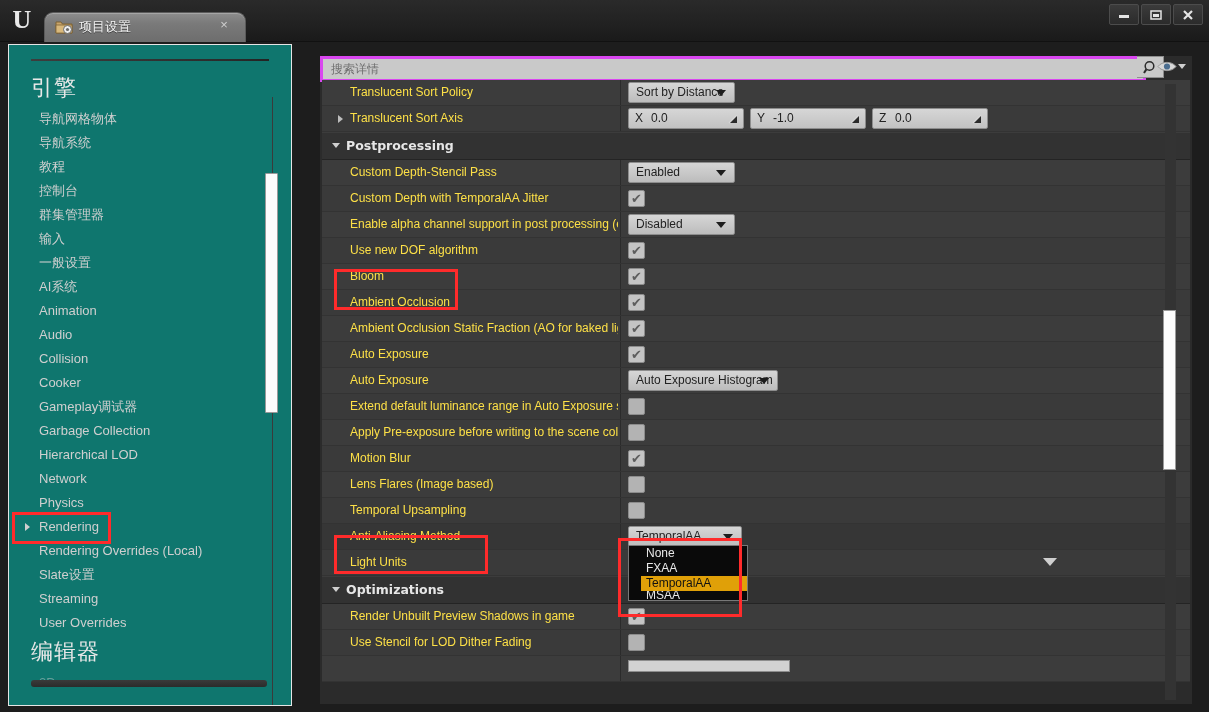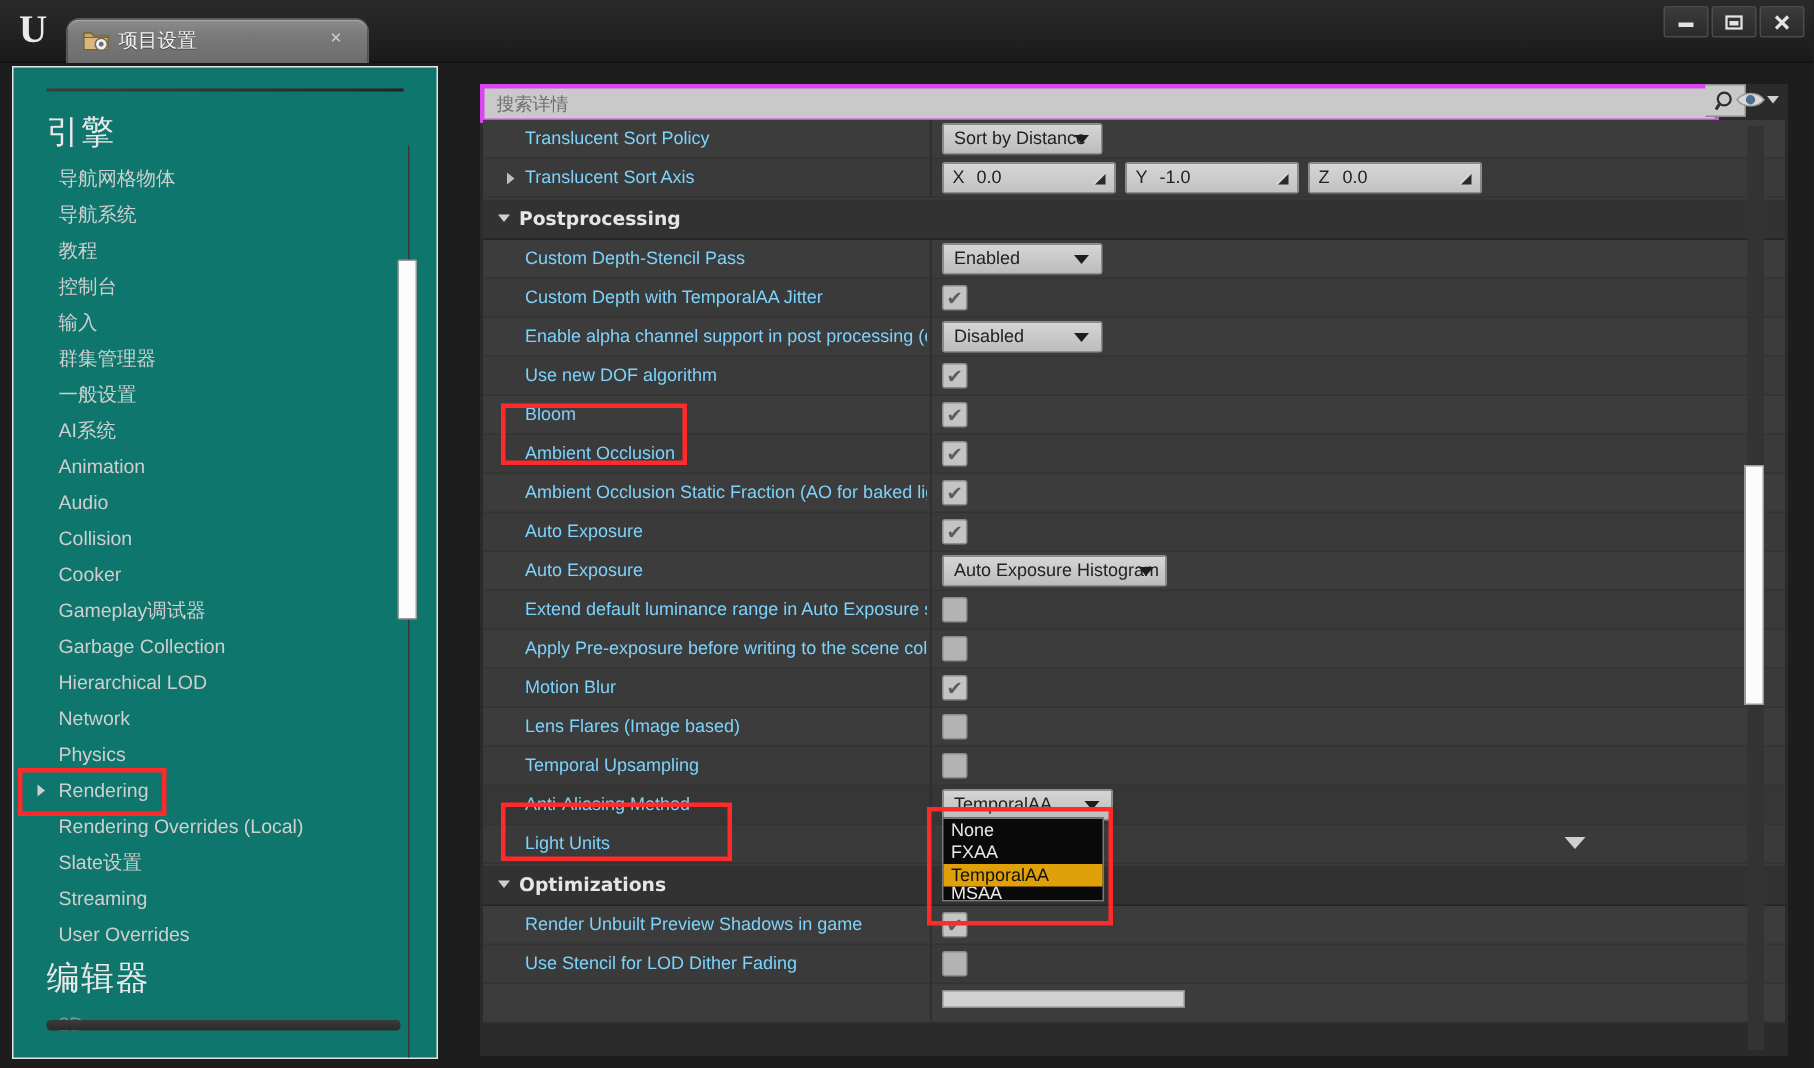--- a/index.html
+++ b/index.html
@@ -128,7 +128,7 @@
   .row.dark{background:#363636;}
   .row .label{
     position:absolute;left:28px;top:5px;width:268px;overflow:hidden;white-space:nowrap;
-    font-size:12px;color:#7dd3fc;
+    font-size:12px;color:#fde047;
   }
   .row .tri{position:absolute;left:16px;top:9px;width:0;height:0;
     border-left:5px solid #bdbdbd;border-top:4px solid transparent;border-bottom:4px solid transparent;}

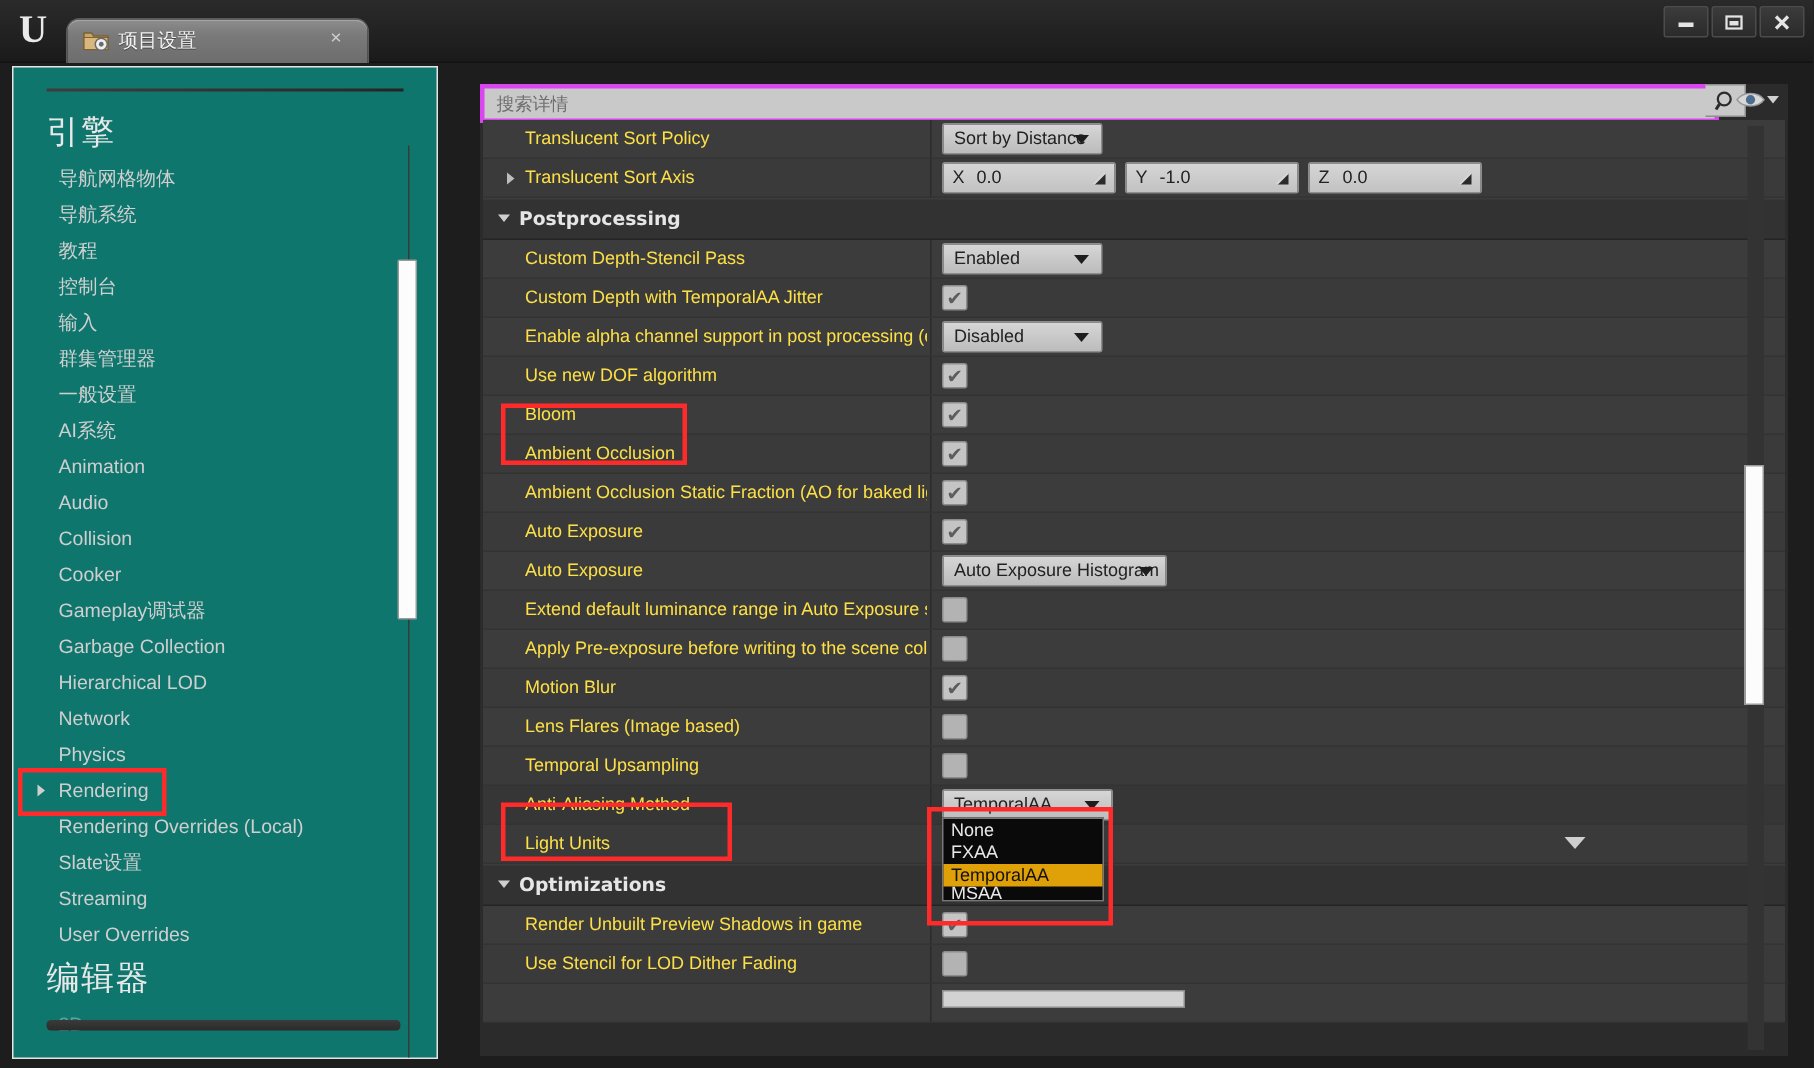--- a/index.html
+++ b/index.html
@@ -235,8 +235,8 @@
         <div class="navitem"><span class="nm">导航系统</span></div>
         <div class="navitem"><span class="nm">教程</span></div>
         <div class="navitem"><span class="nm">控制台</span></div>
+        <div class="navitem"><span class="nm">群集管理器</span></div>
         <div class="navitem"><span class="nm">输入</span></div>
-        <div class="navitem"><span class="nm">群集管理器</span></div>
         <div class="navitem"><span class="nm">一般设置</span></div>
         <div class="navitem"><span class="nm">AI系统</span></div>
         <div class="navitem"><span class="nm">Animation</span></div>

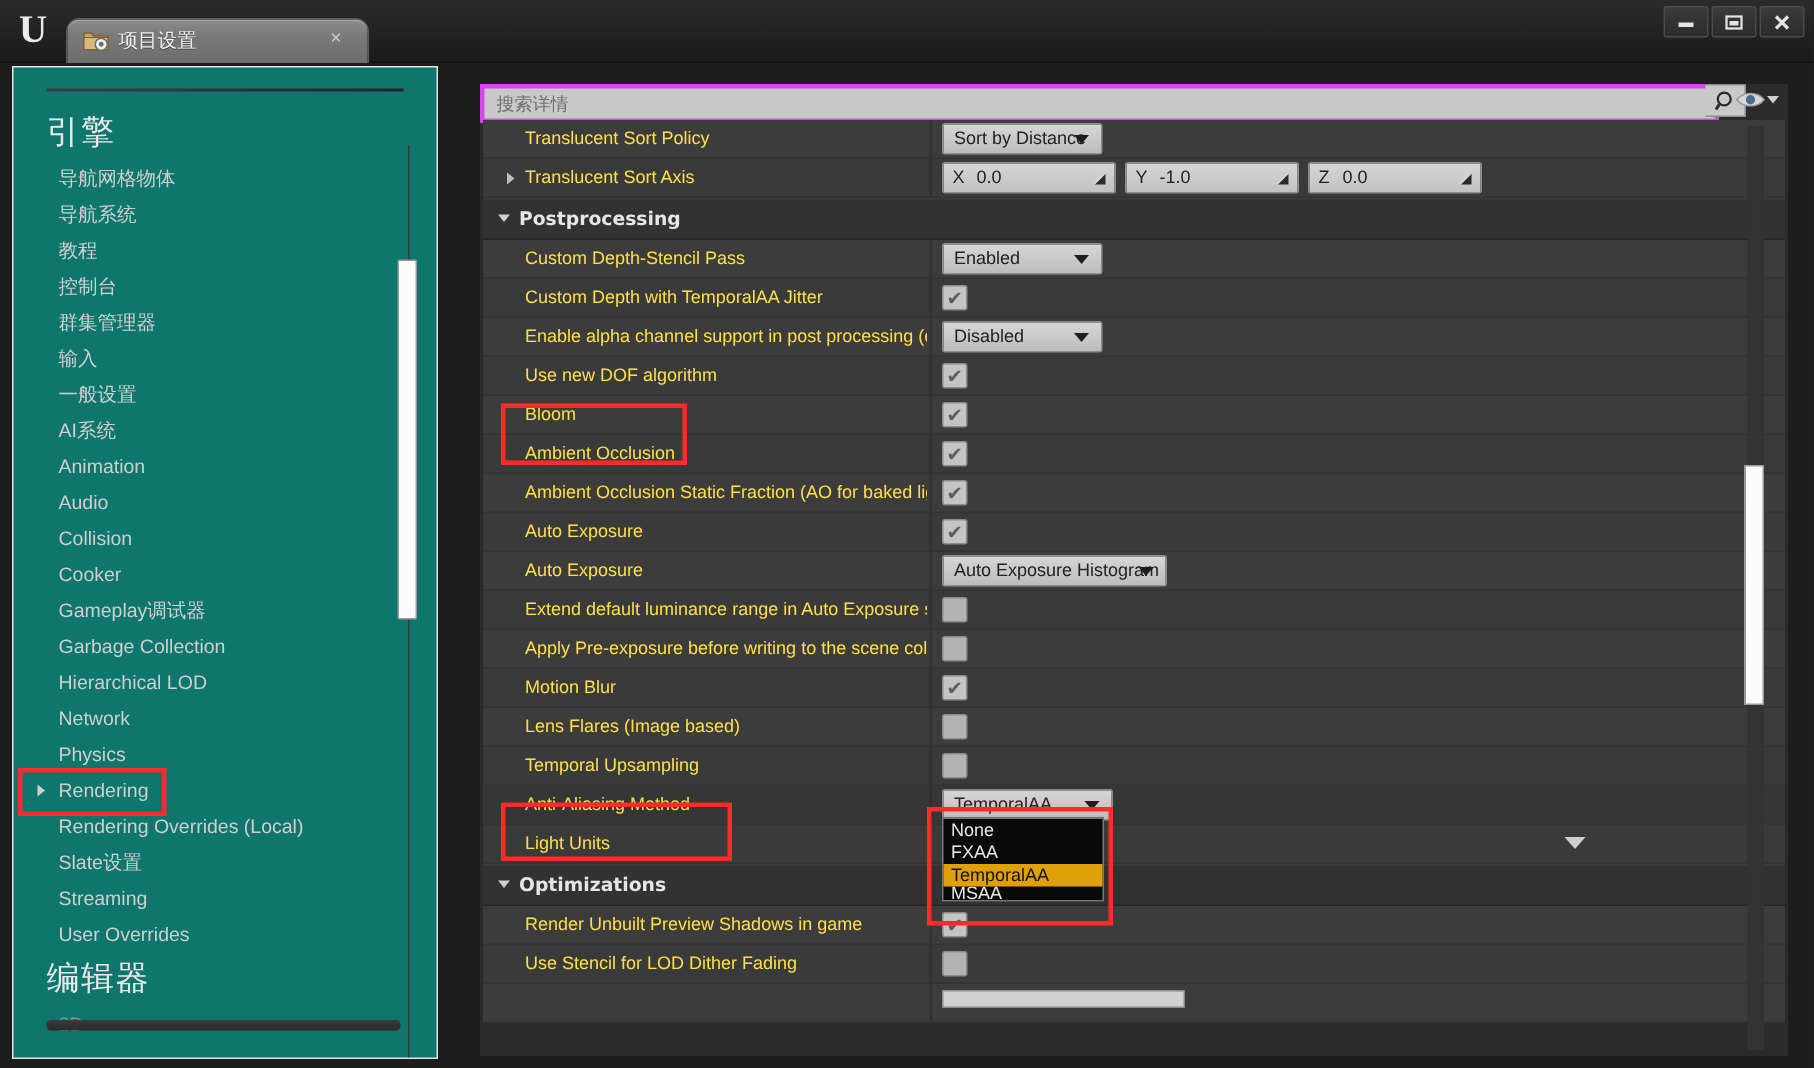--- a/index.html
+++ b/index.html
@@ -164,7 +164,7 @@
   
   .dropdown{
     position:absolute;left:0;top:21px;width:106px;
-    background:#0a0a0a;border:1px solid #787878;z-index:40;
+    background:#0a0a0a;border:1px solid #787878;z-index:40;padding-left:12px;
   }
   .dd-item{height:15px;line-height:15px;padding-left:5px;font-size:12px;color:#e8e8e8;cursor:pointer;}
   .dd-item.sel{background:#e0a008;color:#111;}

